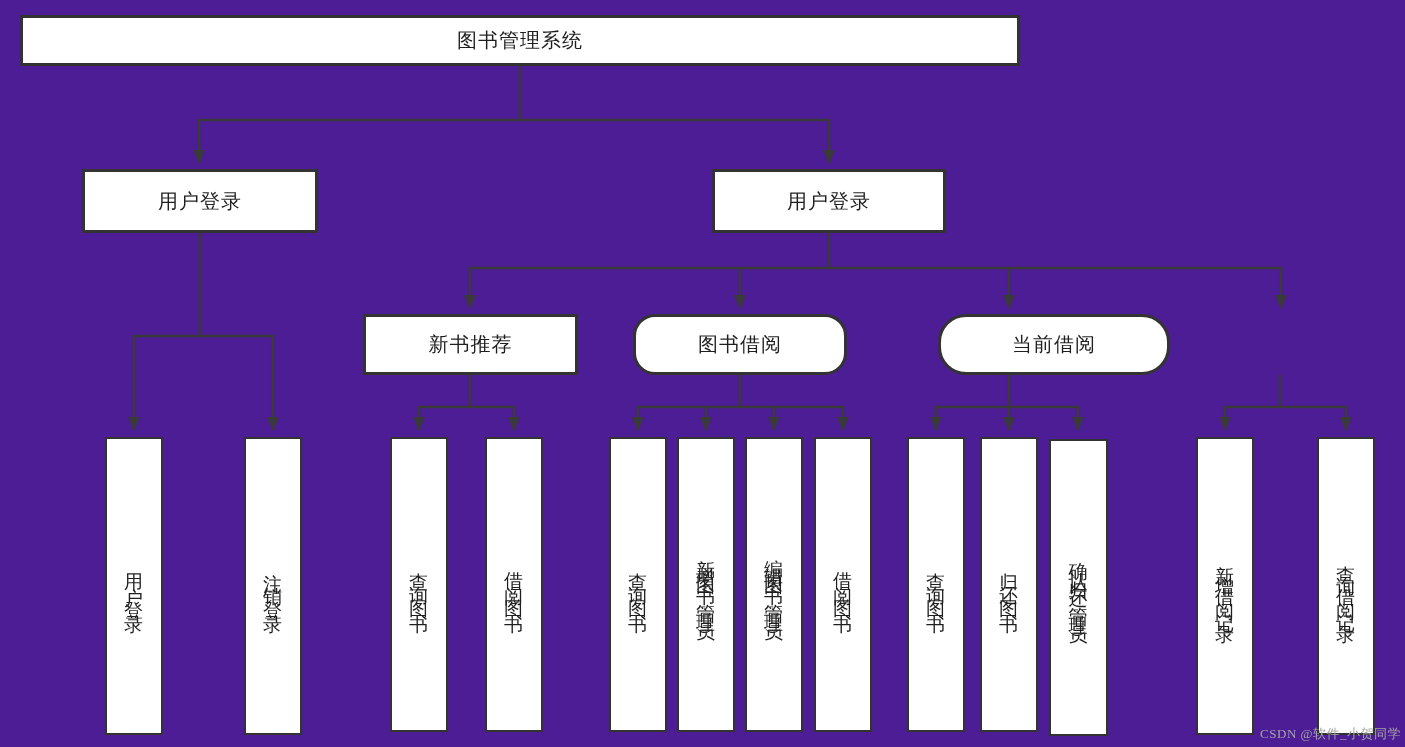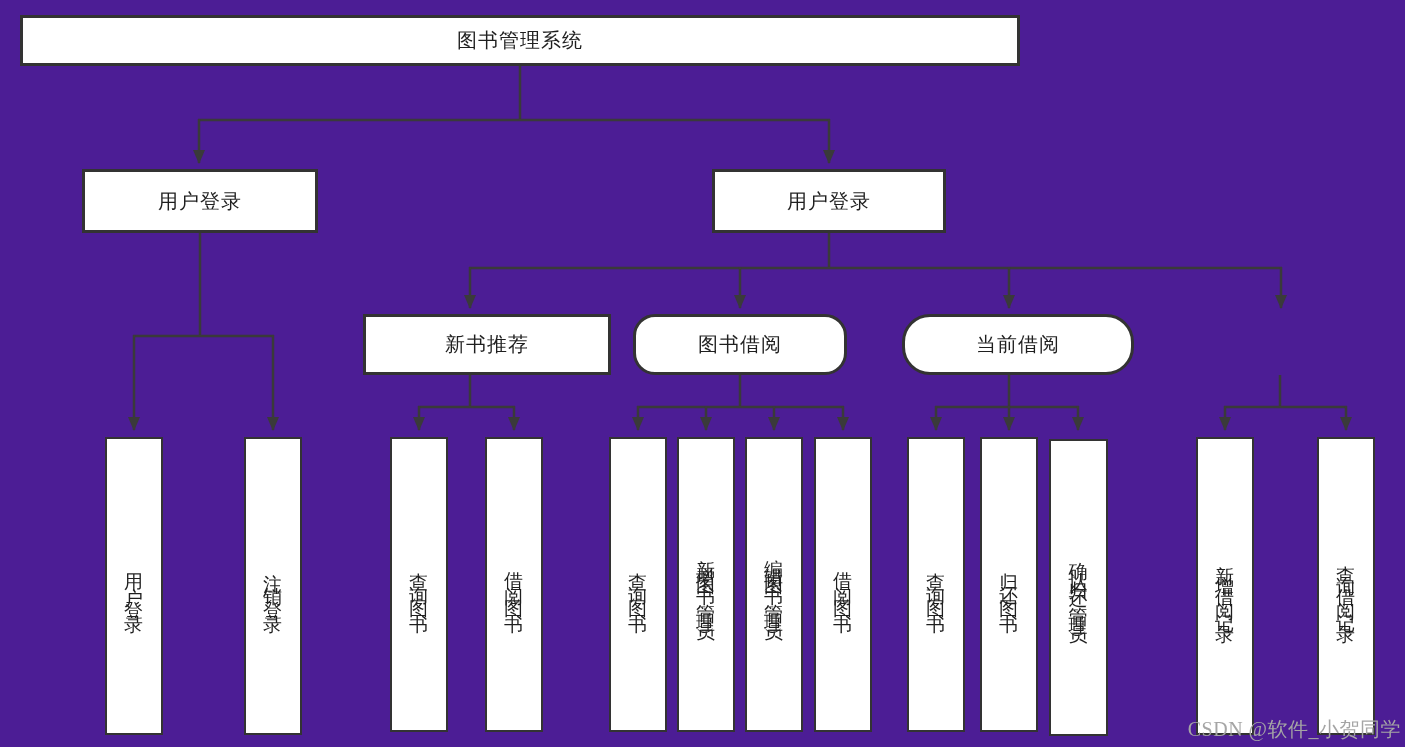--- a/index.html
+++ b/index.html
@@ -104,7 +104,7 @@
     <span>用户登录</span>
   </div>
 
-  <div class="node hnode" style="left:363px;top:314px;width:248px;height:61px;">
+  <div class="node hnode" style="left:363px;top:314px;width:215px;height:61px;">
     <span>新书推荐</span>
   </div>
   <div class="node hnode" style="left:633px;top:314px;width:214px;height:61px;border-radius:22px;">

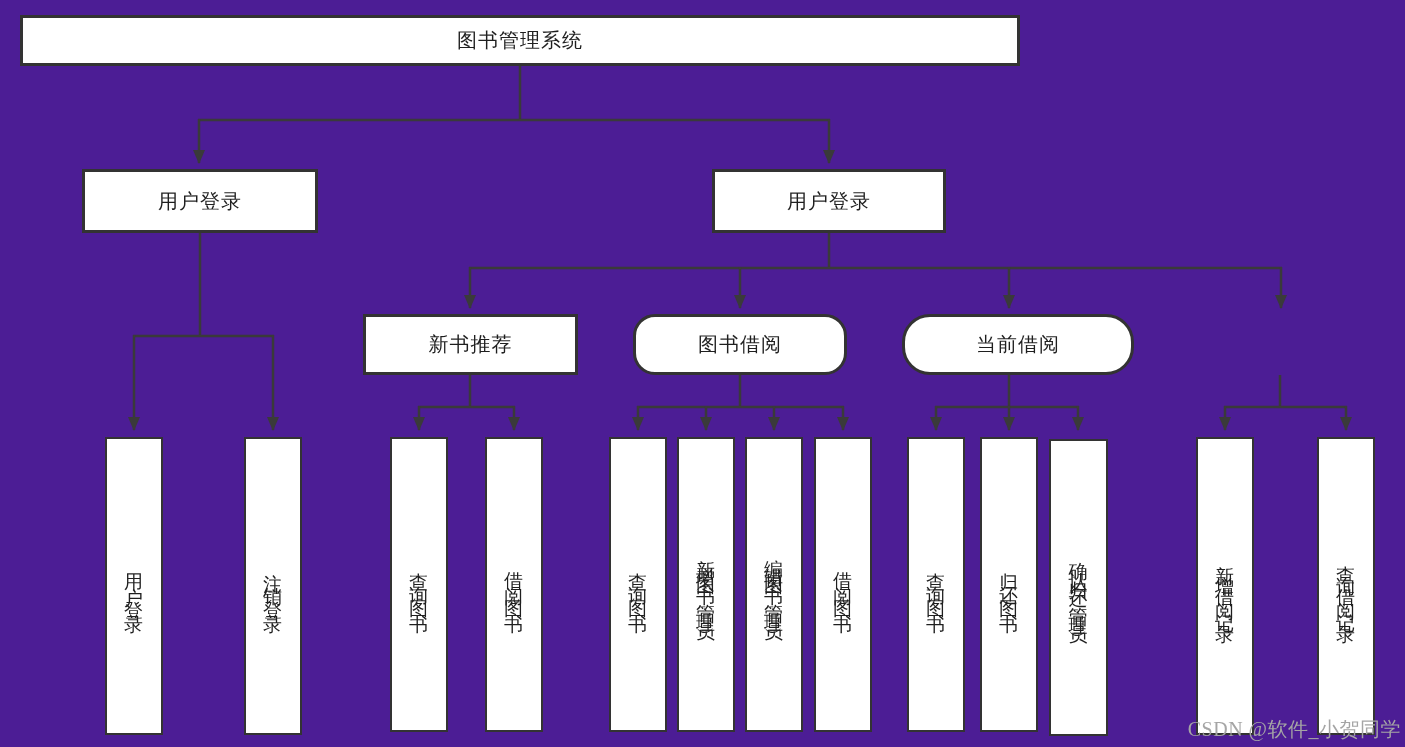--- a/index.html
+++ b/index.html
@@ -110,7 +110,7 @@
   <div class="node hnode" style="left:633px;top:314px;width:214px;height:61px;border-radius:22px;">
     <span>图书借阅</span>
   </div>
-  <div class="node hnode" style="left:902px;top:314px;width:232px;height:61px;border-radius:28px;">
+  <div class="node hnode" style="left:938px;top:314px;width:232px;height:61px;border-radius:28px;">
     <span>当前借阅</span>
   </div>
 

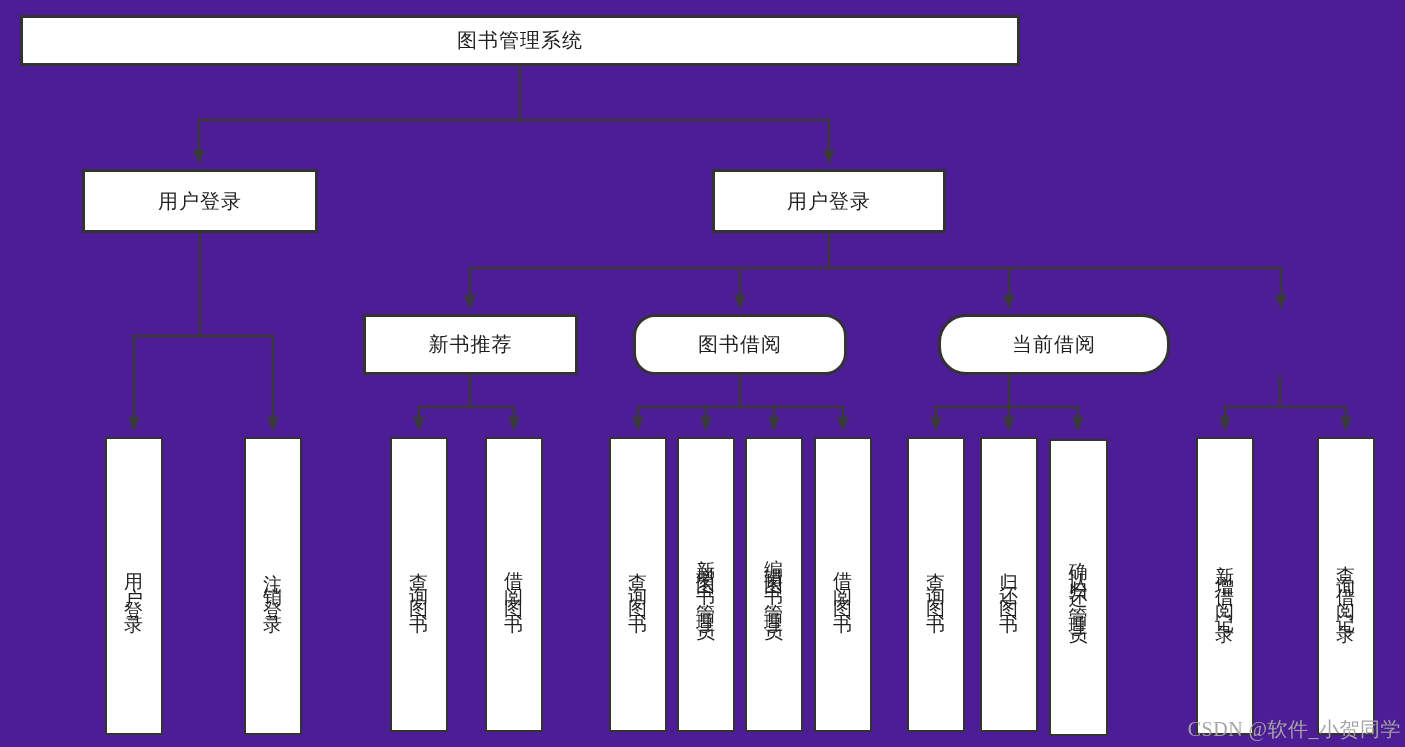--- a/index.html
+++ b/index.html
@@ -32,7 +32,7 @@
     position:absolute;
     right:4px;
     bottom:4px;
-    font-size:20px;
+    font-size:13px;
     color:#a5a5a5;
     letter-spacing:0.5px;
     z-index:5;

